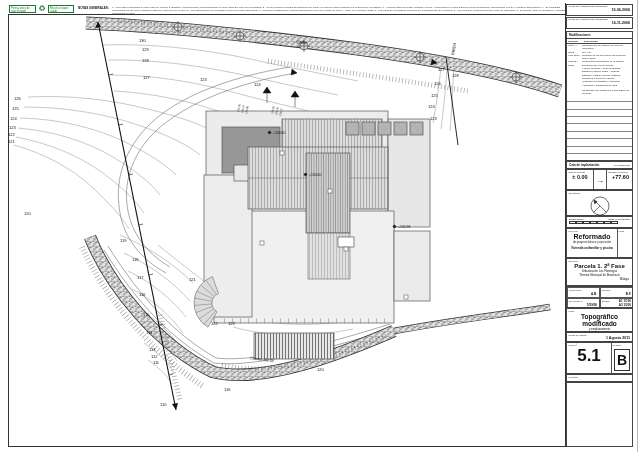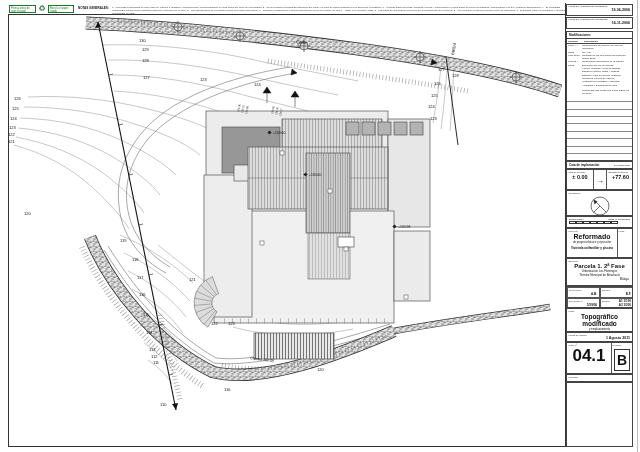--- a/index.html
+++ b/index.html
@@ -236,7 +236,7 @@
     <div class="box" style="top:339px;height:32px;">
       <div style="position:absolute;left:0;top:0;width:44px;height:100%;border-right:0.5px solid #555;">
         <div class="cornlbl">Plano nº</div>
-        <div class="numbig">04.1</div>
+        <div class="numbig">5.1</div>
       </div>
       <div style="position:absolute;left:44px;top:0;width:23px;height:100%;">
         <div class="cornlbl">Revisión</div>

